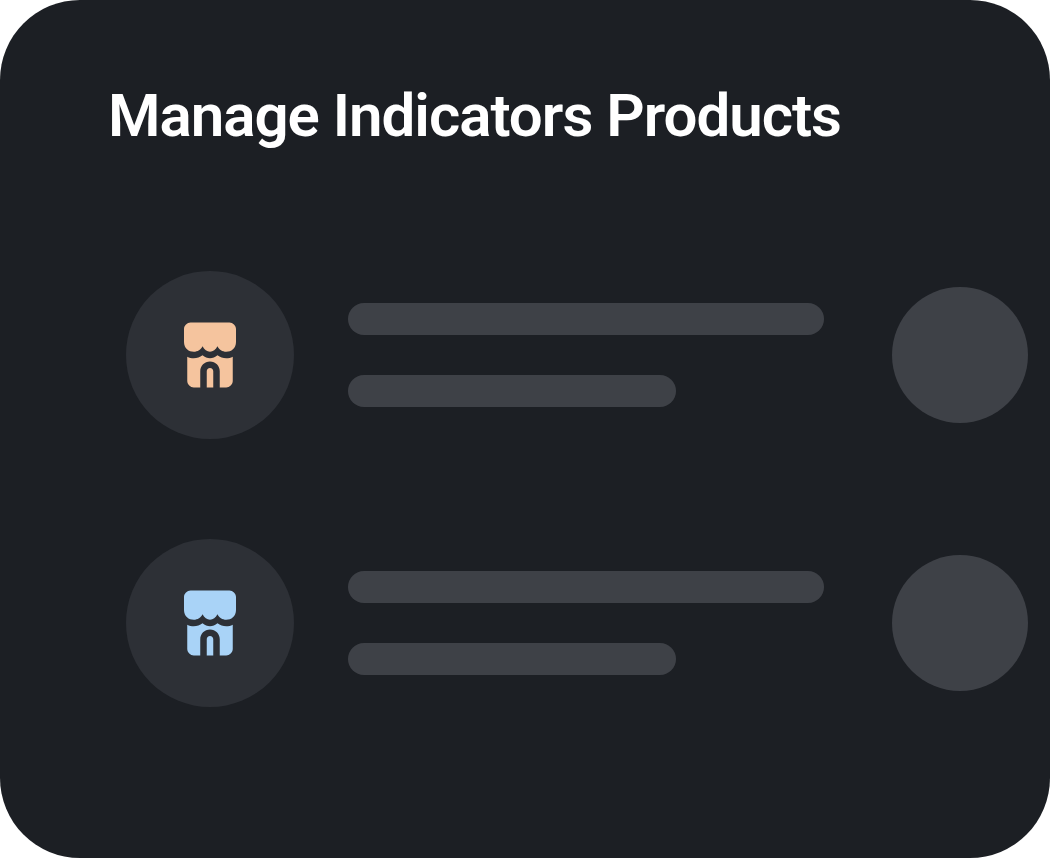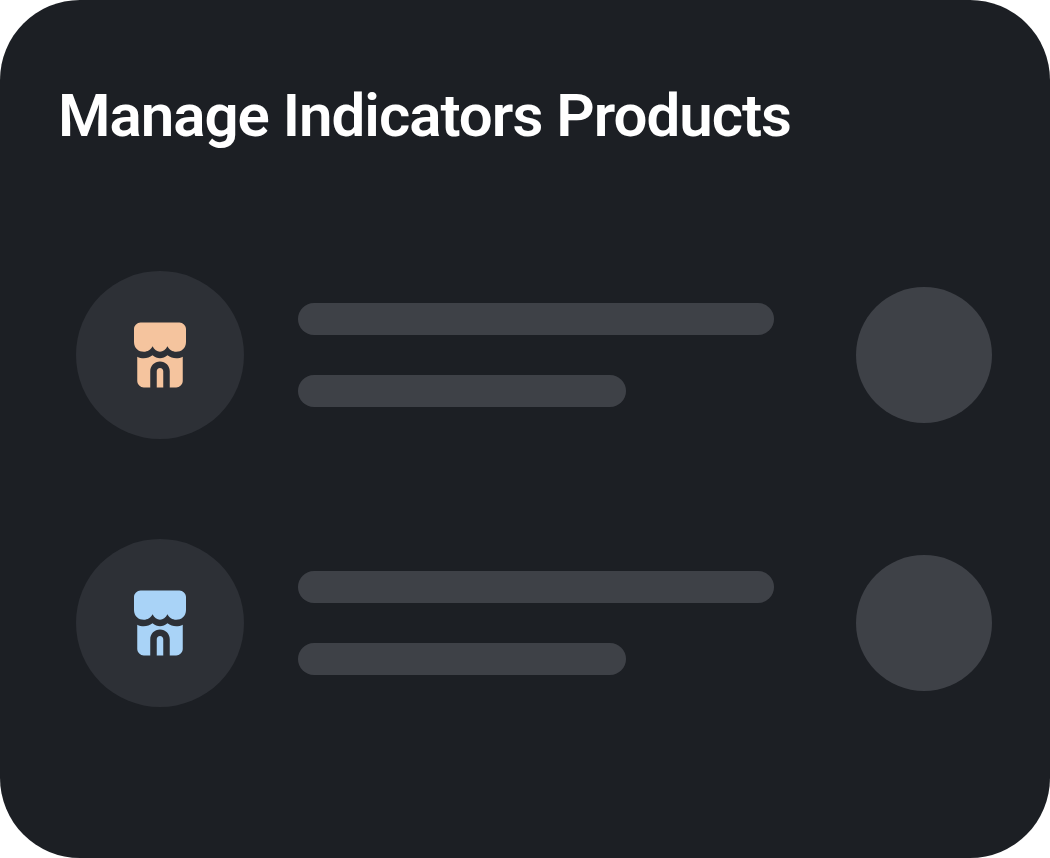--- a/index.html
+++ b/index.html
@@ -21,7 +21,7 @@
       height: 858px;
       background: #1c1f24;
       border-radius: 80px;
-      padding: 80px 58px;
+      padding: 80px 108px;
       position: relative;
     }
     

